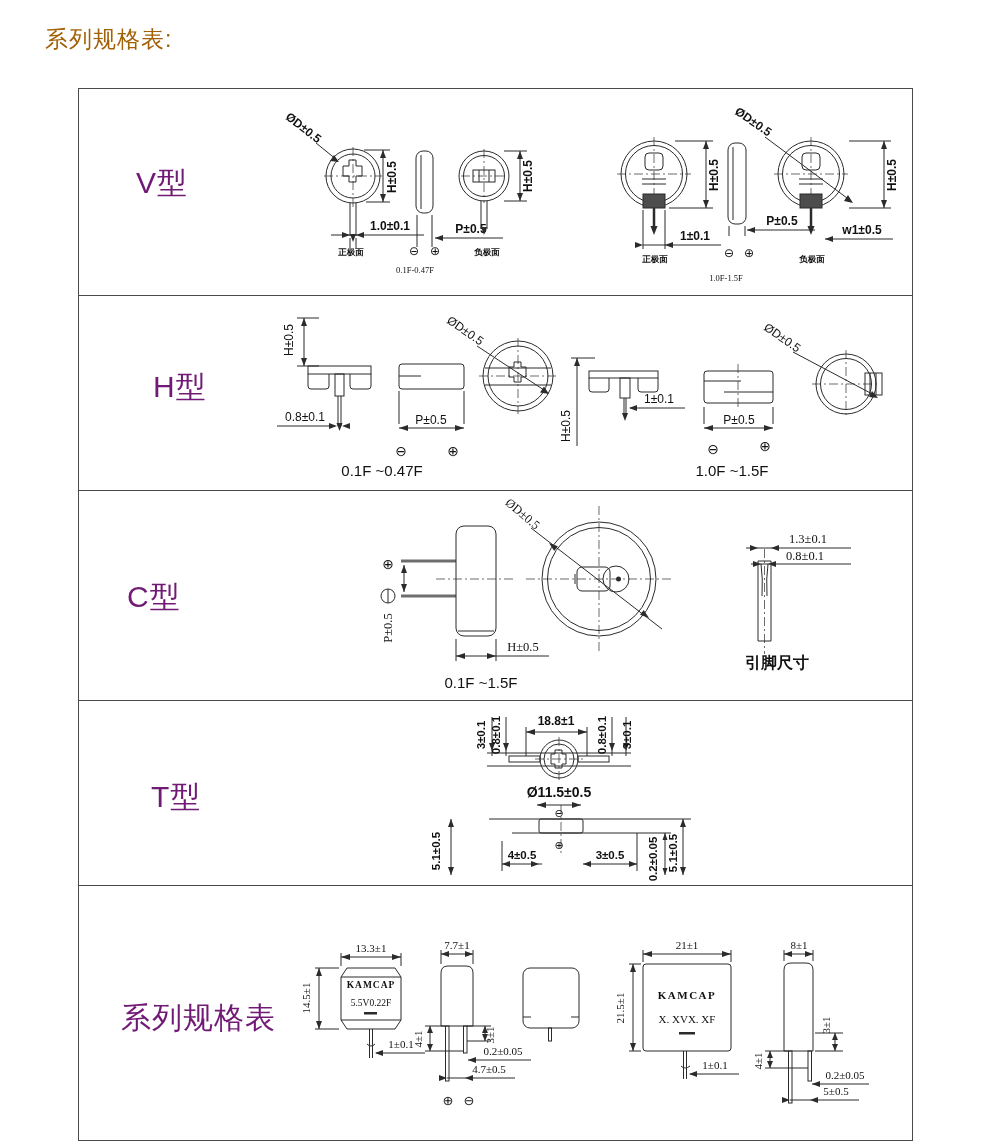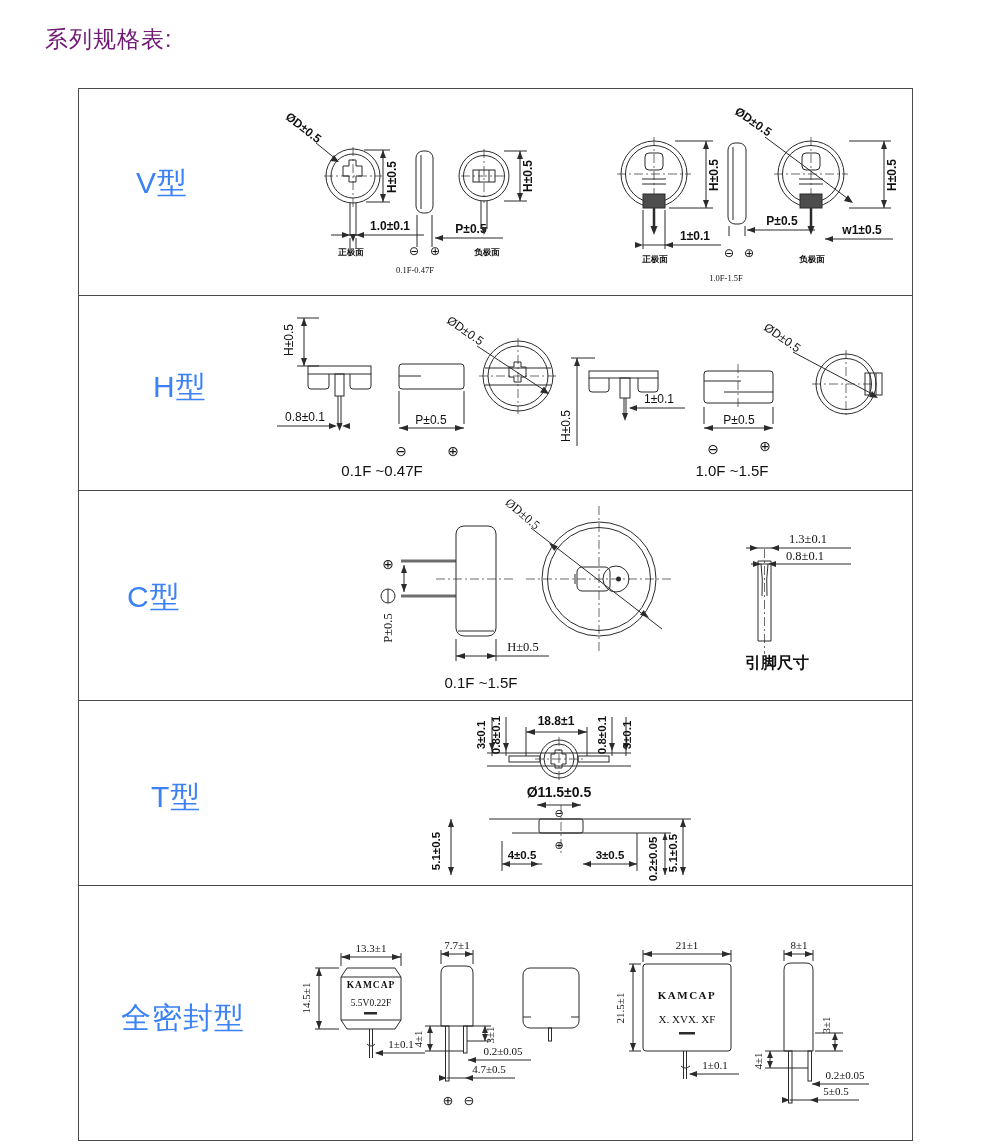--- a/index.html
+++ b/index.html
@@ -5,7 +5,7 @@
   html,body{margin:0;padding:0;background:#fff;}
   .page{position:relative;width:992px;height:1147px;background:#fff;overflow:hidden;
         font-family:"Liberation Sans",sans-serif;}
-  .title{position:absolute;left:45px;top:24px;font-size:23px;color:#701a75;letter-spacing:1px;}
+  .title{position:absolute;left:45px;top:24px;font-size:23px;color:#a16207;letter-spacing:1px;}
   .spec-table{position:absolute;left:78px;top:88px;width:835px;height:1053px;
               border:1px solid #4a4a4a;box-sizing:border-box;background:#fff;}
   .row{position:relative;width:100%;border-bottom:1px solid #4a4a4a;box-sizing:border-box;}

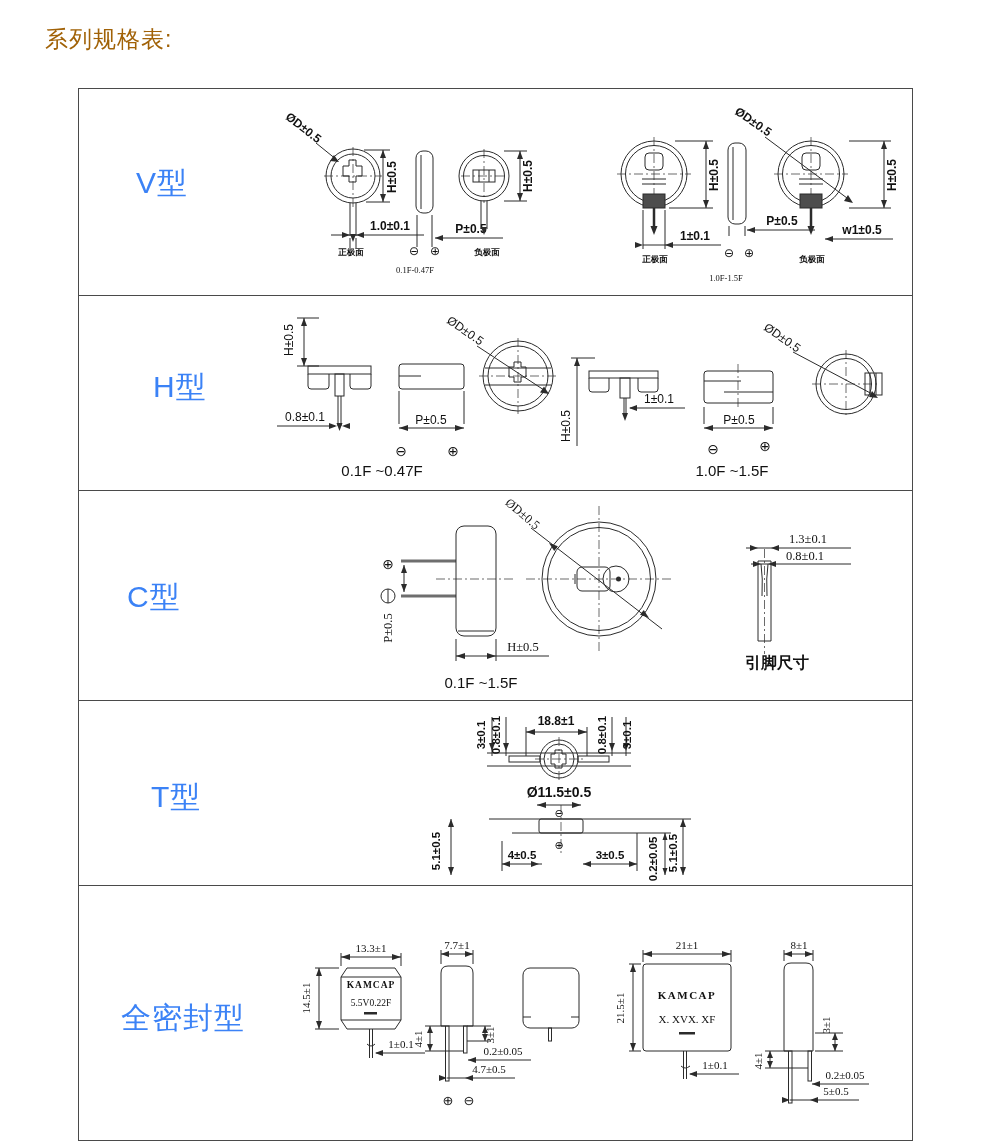--- a/index.html
+++ b/index.html
@@ -10,7 +10,7 @@
               border:1px solid #4a4a4a;box-sizing:border-box;background:#fff;}
   .row{position:relative;width:100%;border-bottom:1px solid #4a4a4a;box-sizing:border-box;}
   .row:last-child{border-bottom:none;}
-  .rowlabel{position:absolute;font-size:30px;color:#3b82f6;letter-spacing:1px;z-index:2;}
+  .rowlabel{position:absolute;font-size:30px;color:#701a75;letter-spacing:1px;z-index:2;}
   svg.art{position:absolute;left:0;top:0;}
   
   .s{stroke:#2b2b2b;fill:none;stroke-width:1;}

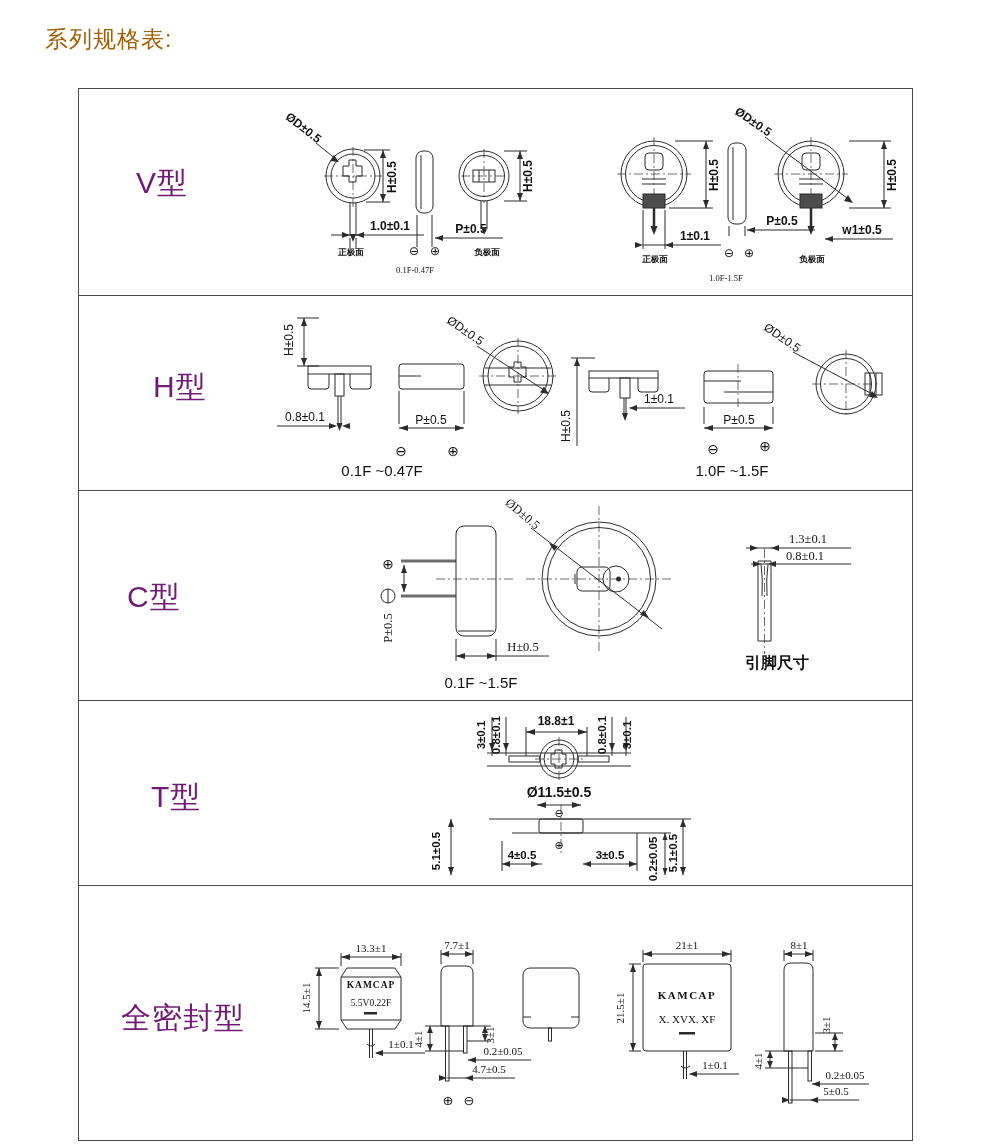--- a/index.html
+++ b/index.html
@@ -351,7 +351,7 @@
     </div>
 
     <div class="row" style="height:255px">
-      <div class="rowlabel" style="left:42px;top:112px">全密封型</div>
+      <div class="rowlabel" style="left:42px;top:112px">系列规格表</div>
       <svg class="art" width="833" height="254" viewBox="0 0 833 254">
         <g>
           <path class="s" d="M262,91 L268,82 H316 L322,91 V134 L316,143 H268 L262,134 Z"></path>

